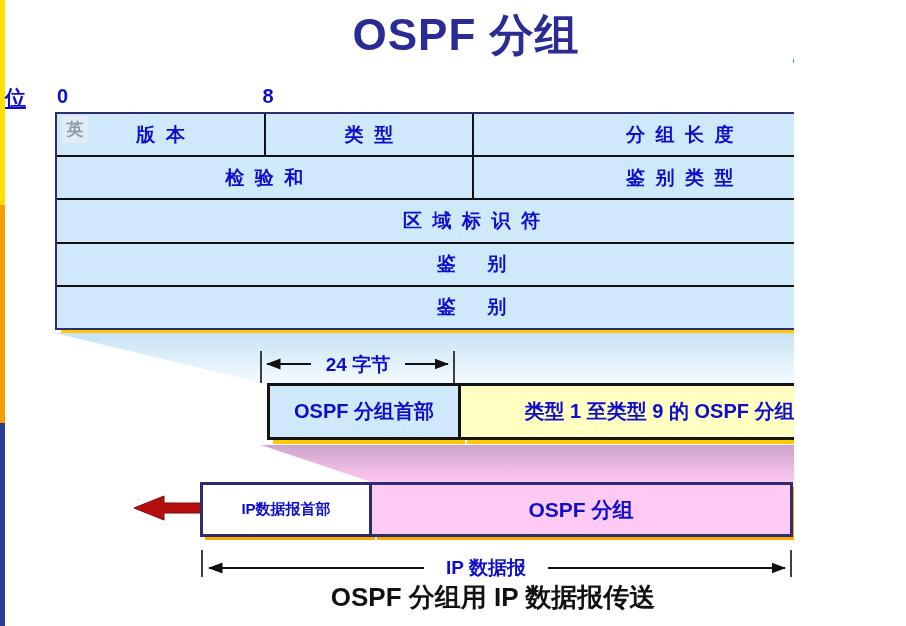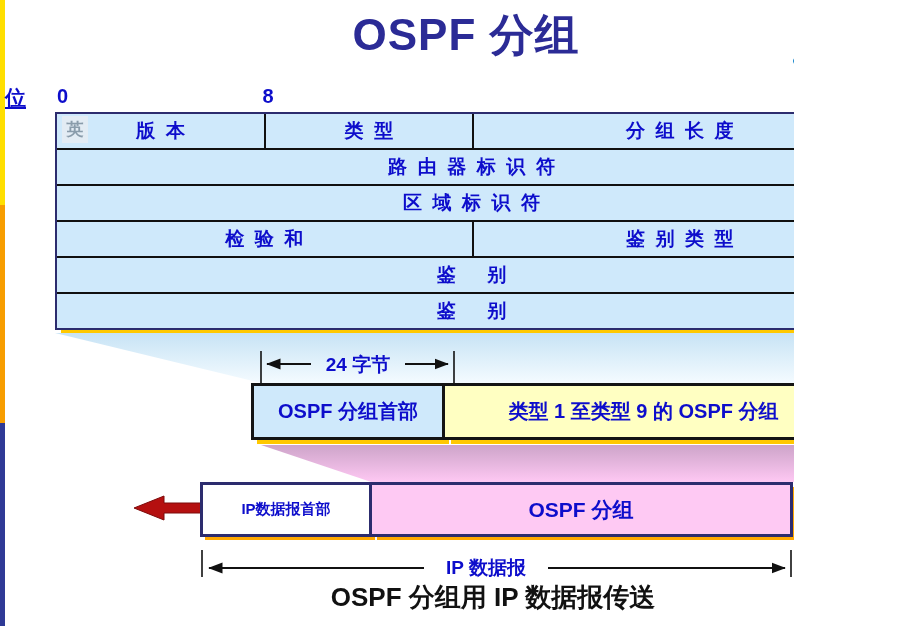--- a/index.html
+++ b/index.html
@@ -162,9 +162,6 @@
       </div>
     </div>
     <div class="t-row">
-      <div class="cell w100">路  由  器  标  识  符</div>
-    </div>
-    <div class="t-row">
       <div class="cell w100">区  域  标  识  符</div>
     </div>
     <div class="t-row">

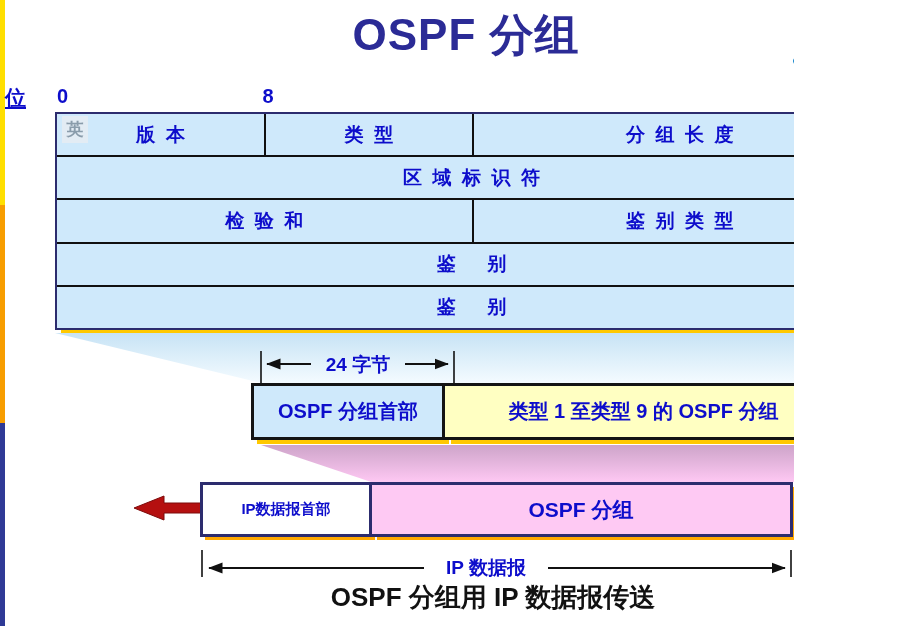--- a/index.html
+++ b/index.html
@@ -162,11 +162,11 @@
       </div>
     </div>
     <div class="t-row">
-      <div class="cell w100">区  域  标  识  符</div>
-    </div>
-    <div class="t-row">
       <div class="cell w50">检  验  和</div>
       <div class="cell w50">鉴  别  类  型</div>
+    </div>
+    <div class="t-row">
+      <div class="cell w100">区  域  标  识  符</div>
     </div>
     <div class="t-row">
       <div class="cell w100">鉴      别</div>

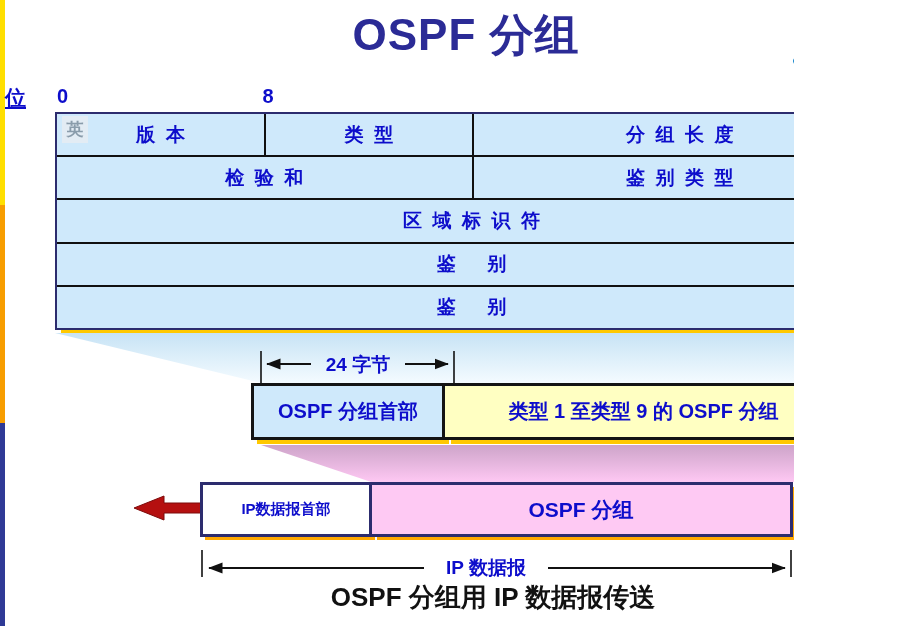--- a/index.html
+++ b/index.html
@@ -67,7 +67,7 @@
   .measure-text{font-size:19px;font-weight:bold;fill:#0d0dcb;}
 
   
-  .mid-row{position:absolute;left:251px;top:383px;height:57px;display:flex;}
+  .mid-row{position:absolute;left:267px;top:383px;height:57px;display:flex;}
   .box-ospf-header{
     width:194px;background:#cfe9fb;border:3px solid #141414;box-sizing:border-box;
     display:flex;align-items:center;justify-content:center;

